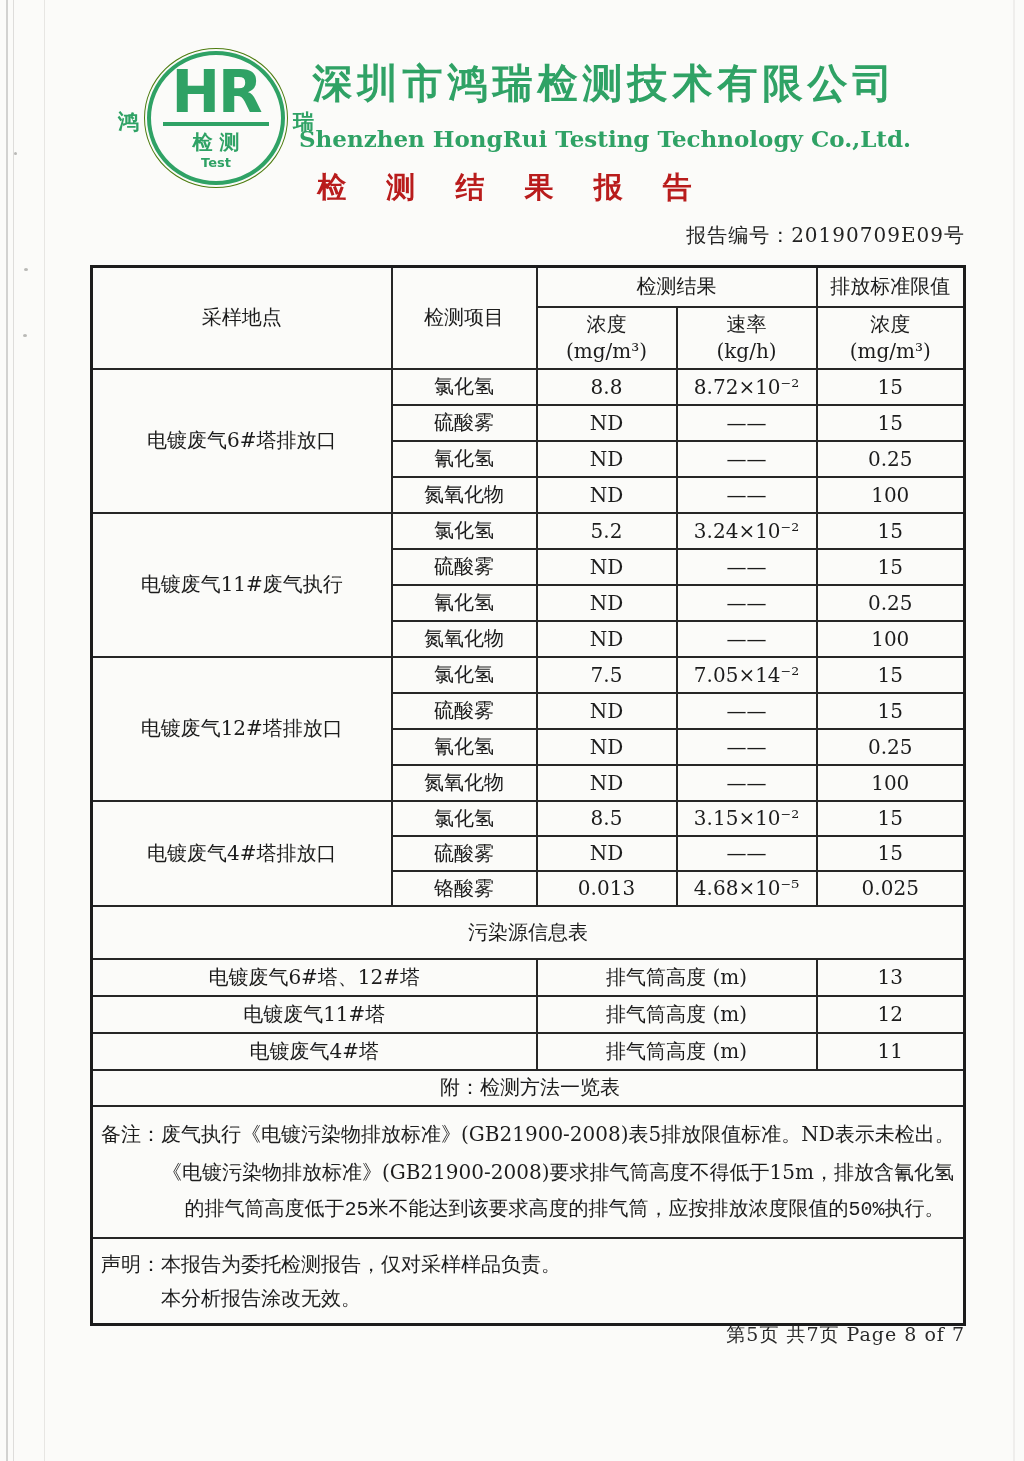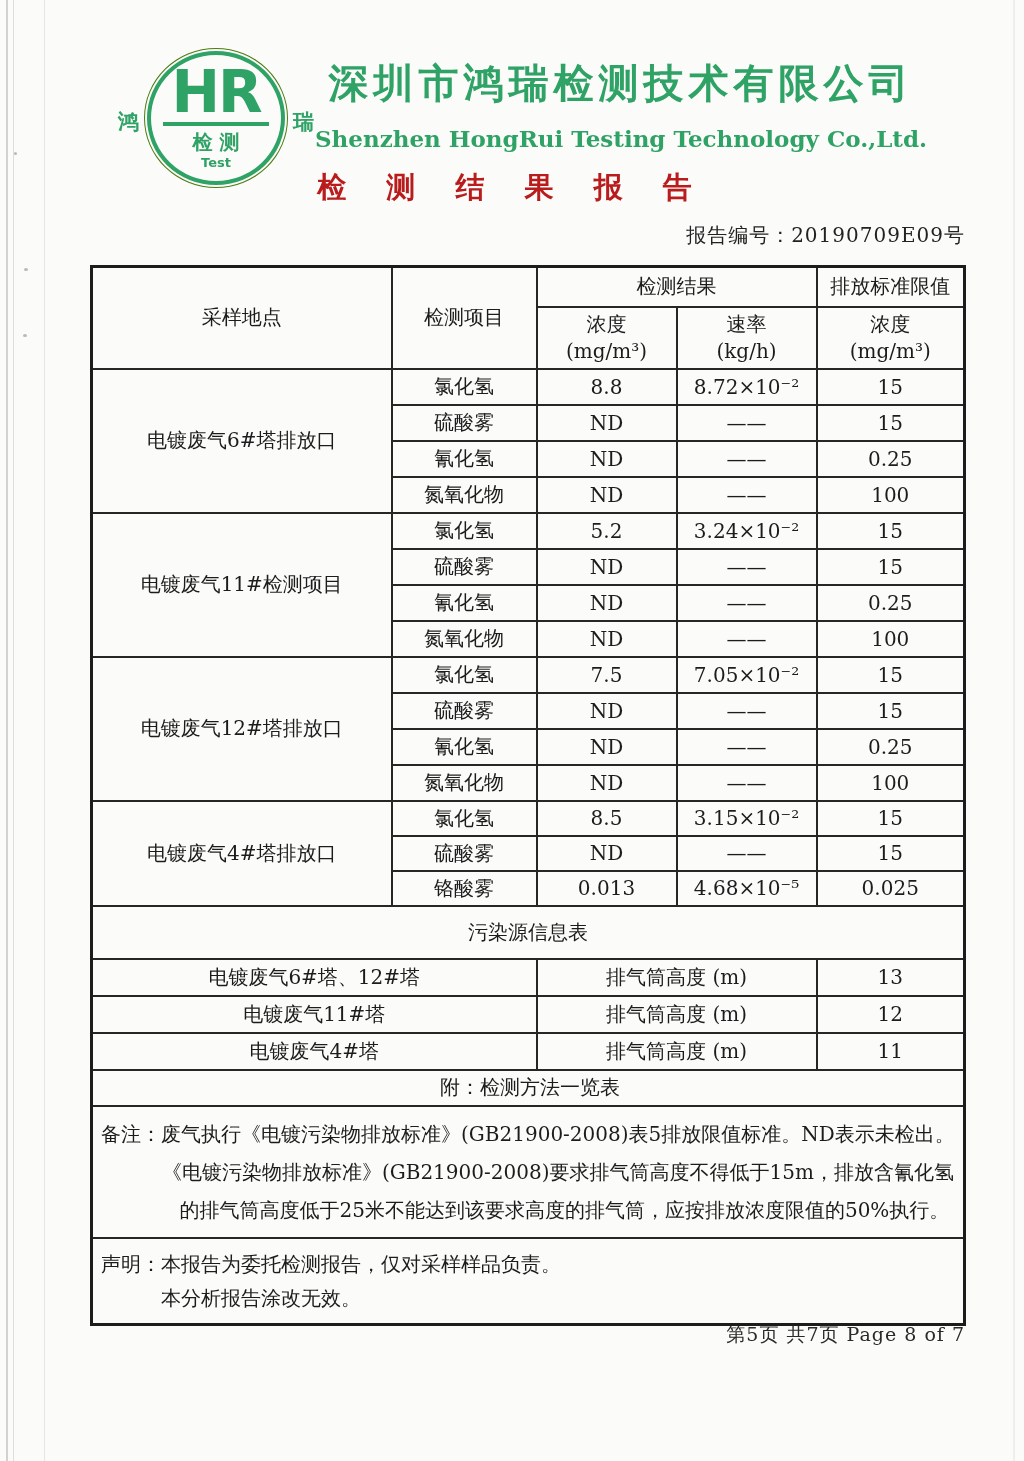--- a/index.html
+++ b/index.html
@@ -39,7 +39,7 @@
   .logo-side.left{left:0;}
   .logo-side.right{right:4px;}
 
-  .head-text{position:absolute;left:296px;top:56px;width:650px;text-align:center;}
+  .head-text{position:absolute;left:280px;top:56px;width:650px;text-align:center;}
   .company-cn{
     font-family:"DejaVu Sans","Liberation Sans",sans-serif;font-weight:bold;
     color:#2fa265;font-size:40px;letter-spacing:5px;white-space:nowrap;

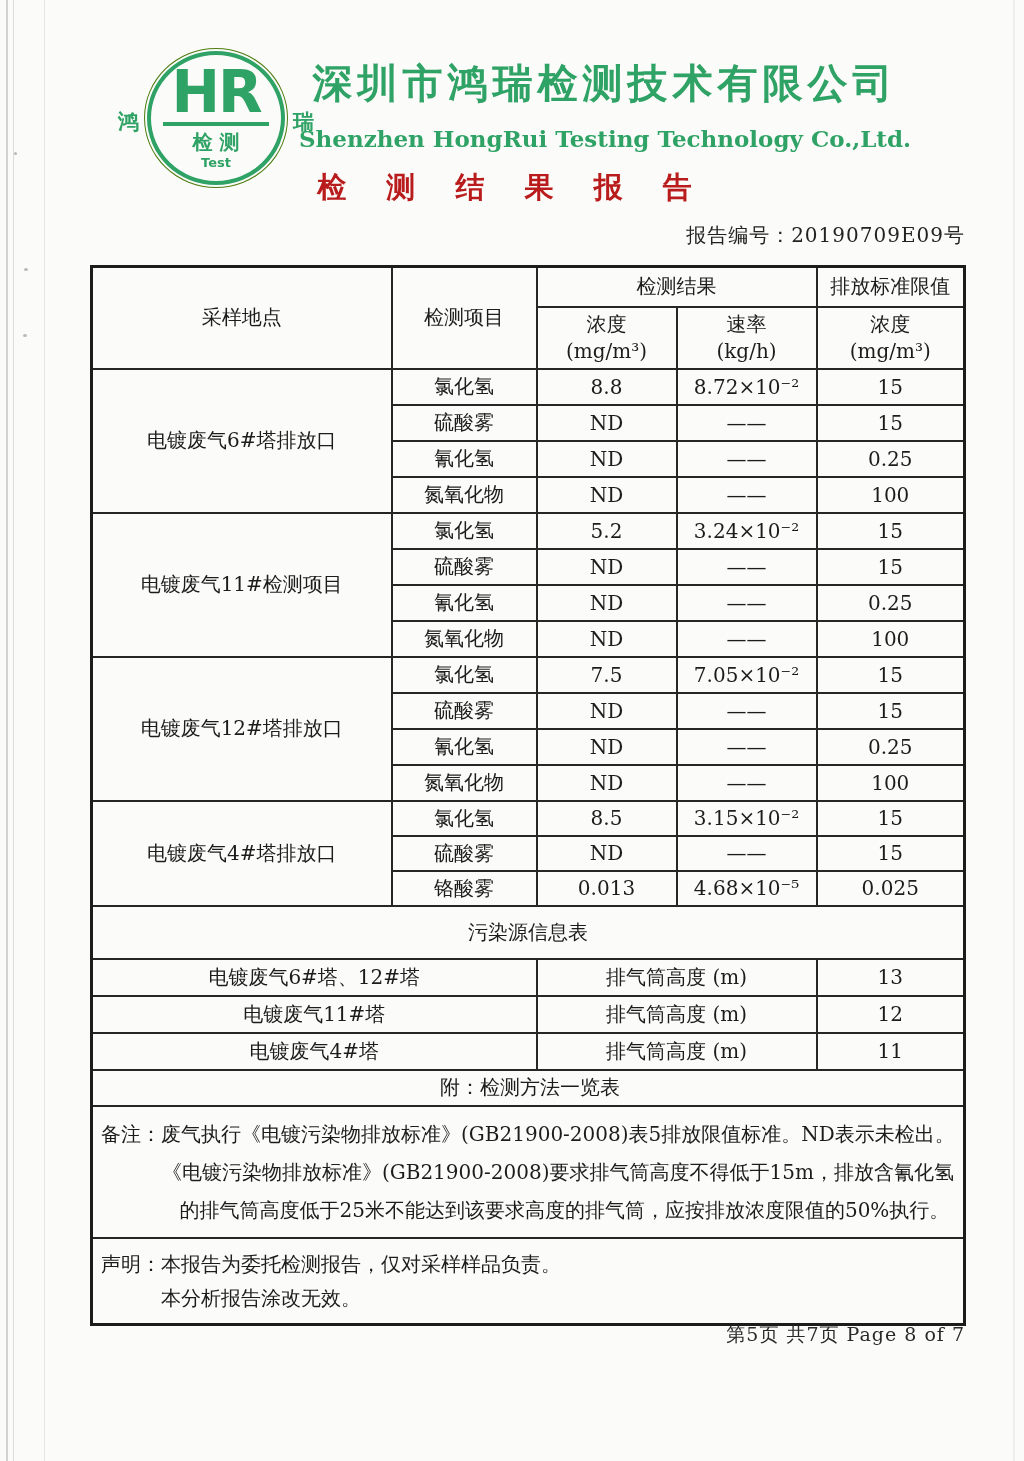--- a/index.html
+++ b/index.html
@@ -174,7 +174,7 @@
   </tr>
 
   <tr class="drow">
-    <td rowspan="4">电镀废气11#检测项目</td>
+    <td rowspan="4">电镀废气11#废气执行</td>
     <td>氯化氢</td>
     <td>5.2</td>
     <td>3.24×10⁻²</td>

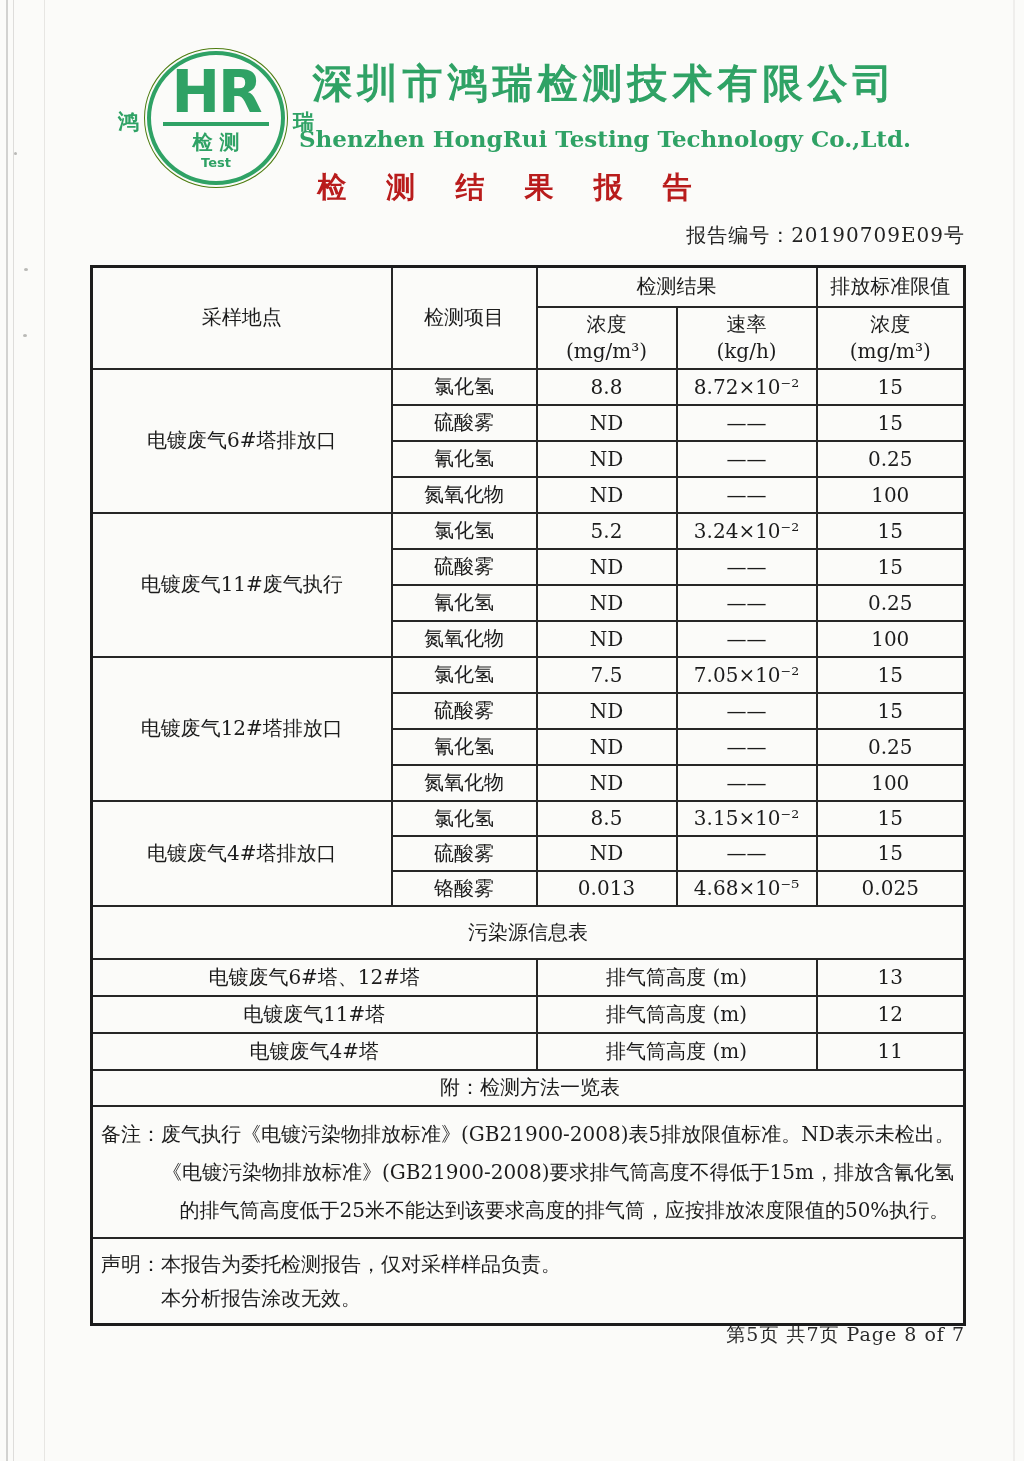--- a/index.html
+++ b/index.html
@@ -203,7 +203,7 @@
     <td rowspan="4">电镀废气12#塔排放口</td>
     <td>氯化氢</td>
     <td>7.5</td>
-    <td>7.05×10⁻²</td>
+    <td>7.05×14⁻²</td>
     <td>15</td>
   </tr>
   <tr class="drow">

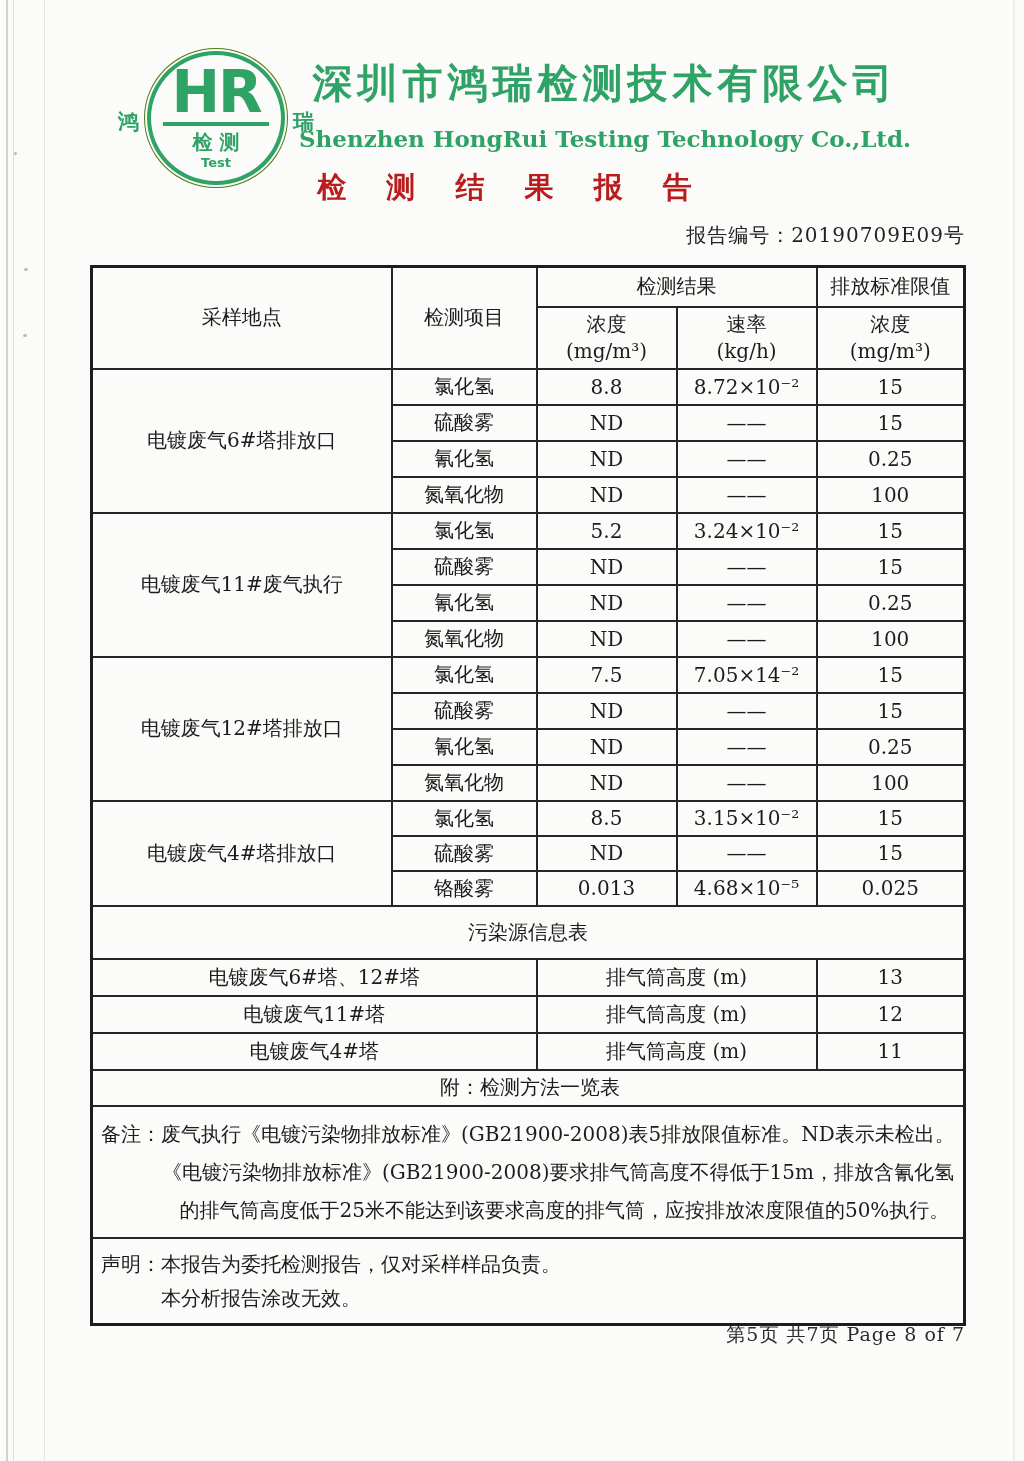--- a/index.html
+++ b/index.html
@@ -77,7 +77,7 @@
   .note-flex{display:flex;align-items:flex-start;}
   .note-label{white-space:nowrap;font-size:20px;}
   .note-body{font-size:20px;line-height:38px;text-align:center;}
-  .note-body .ind{padding-left:13px;}
+  .note-body .ind{padding-left:13px;font-family:Liberation Mono, monospace;}
   .stmt-body{font-size:20px;line-height:34px;}
   .attach-cell{padding-left:8px !important;font-size:20px;}
 

